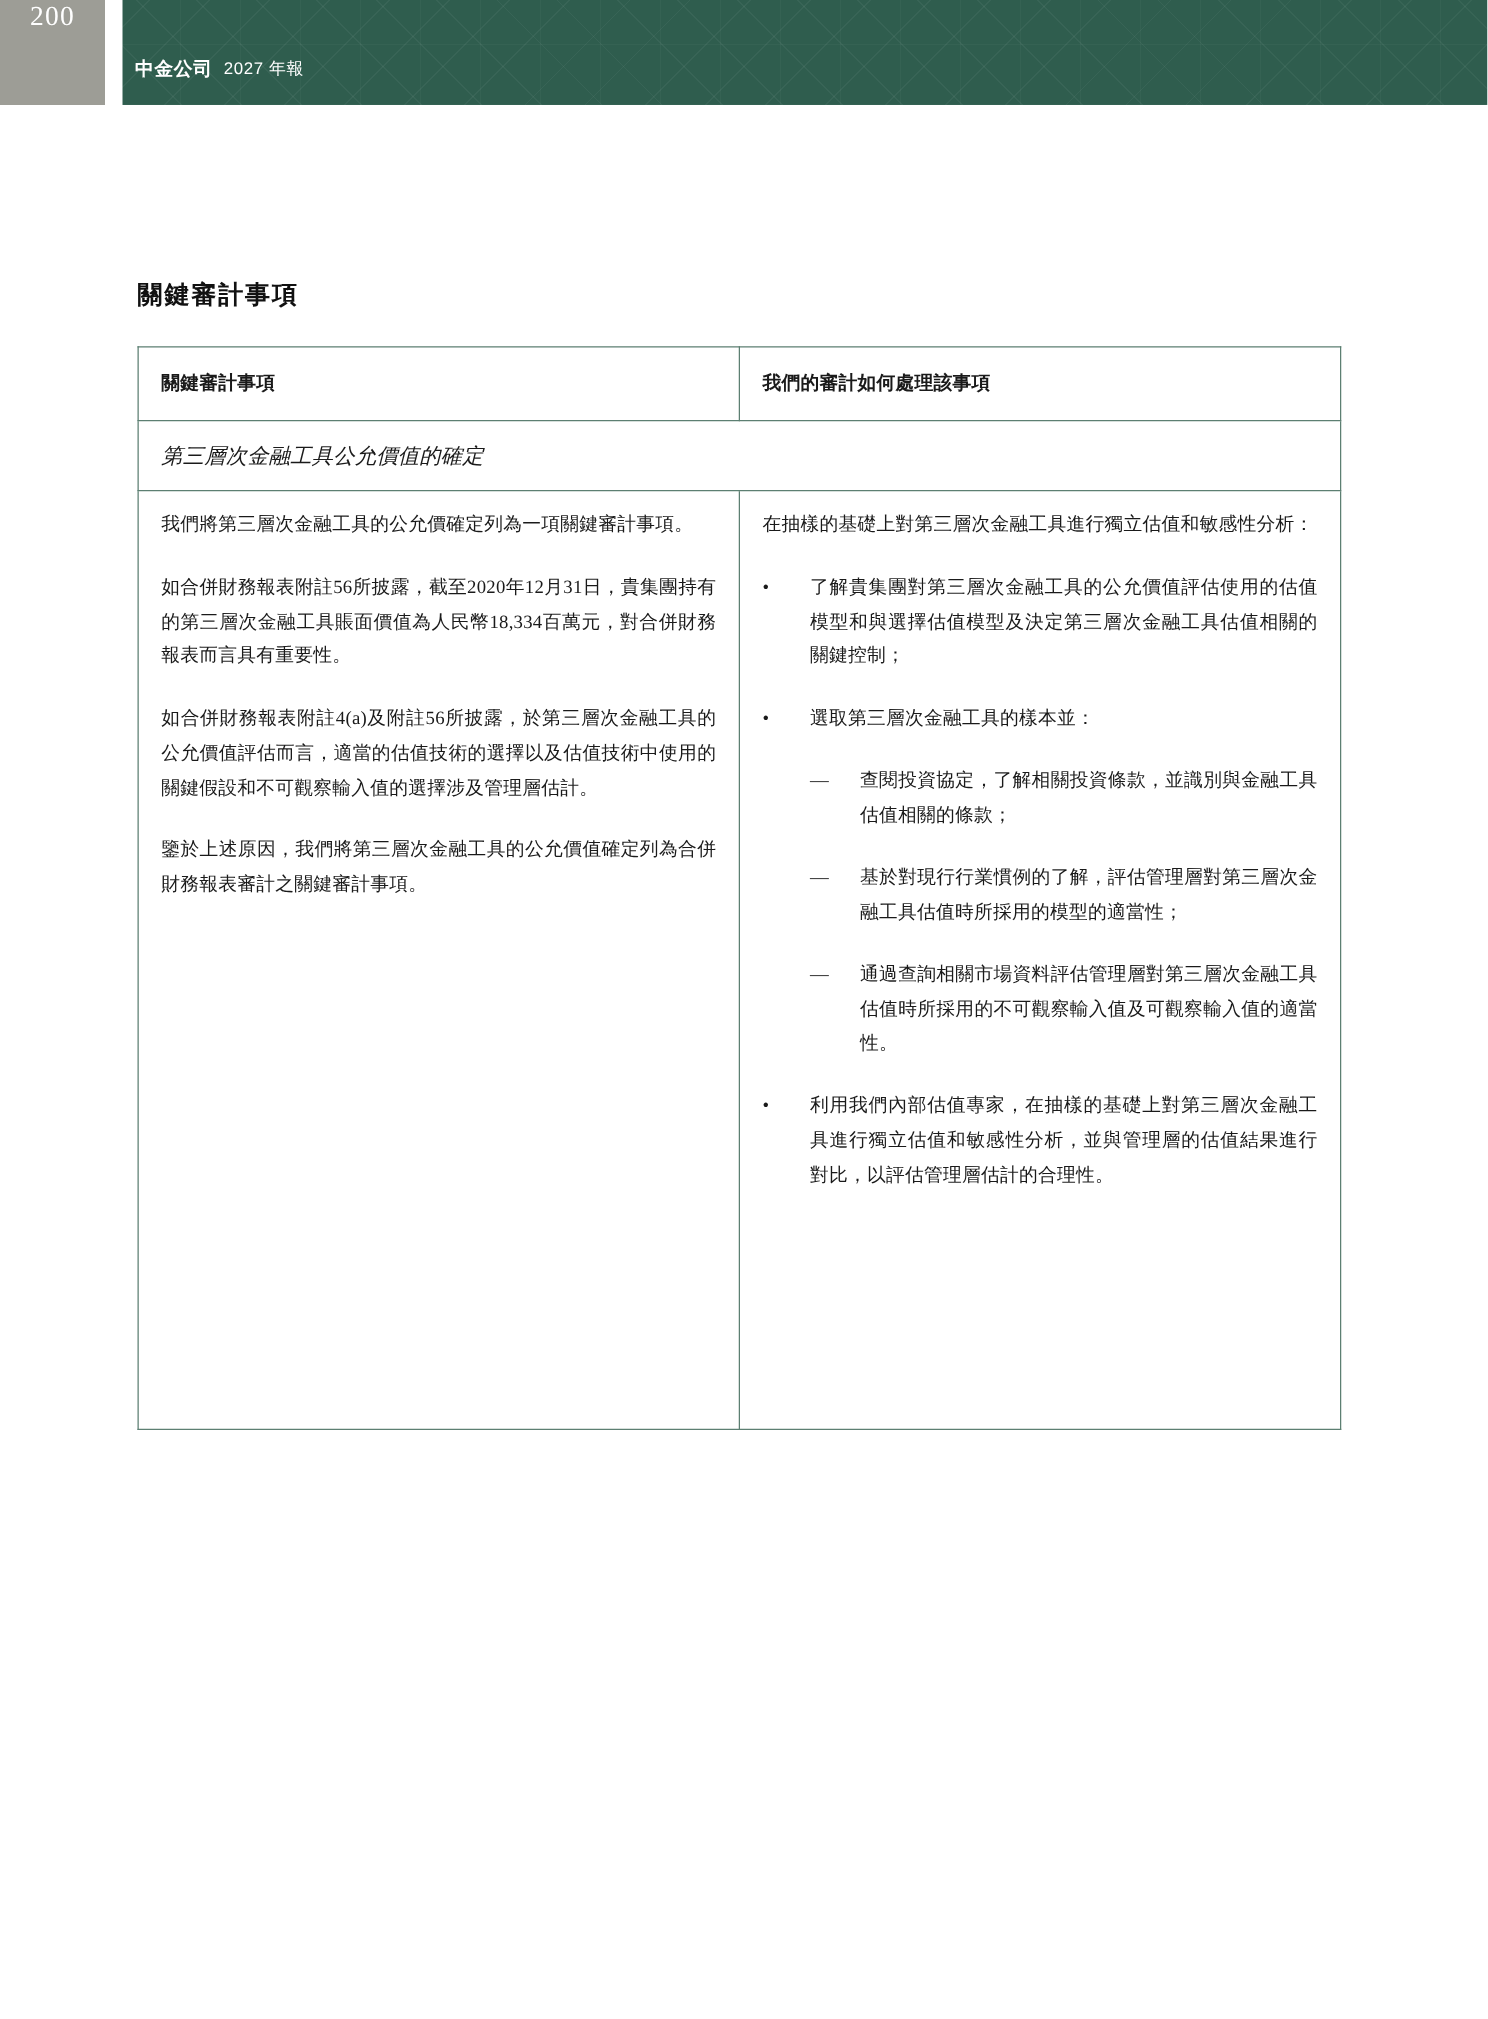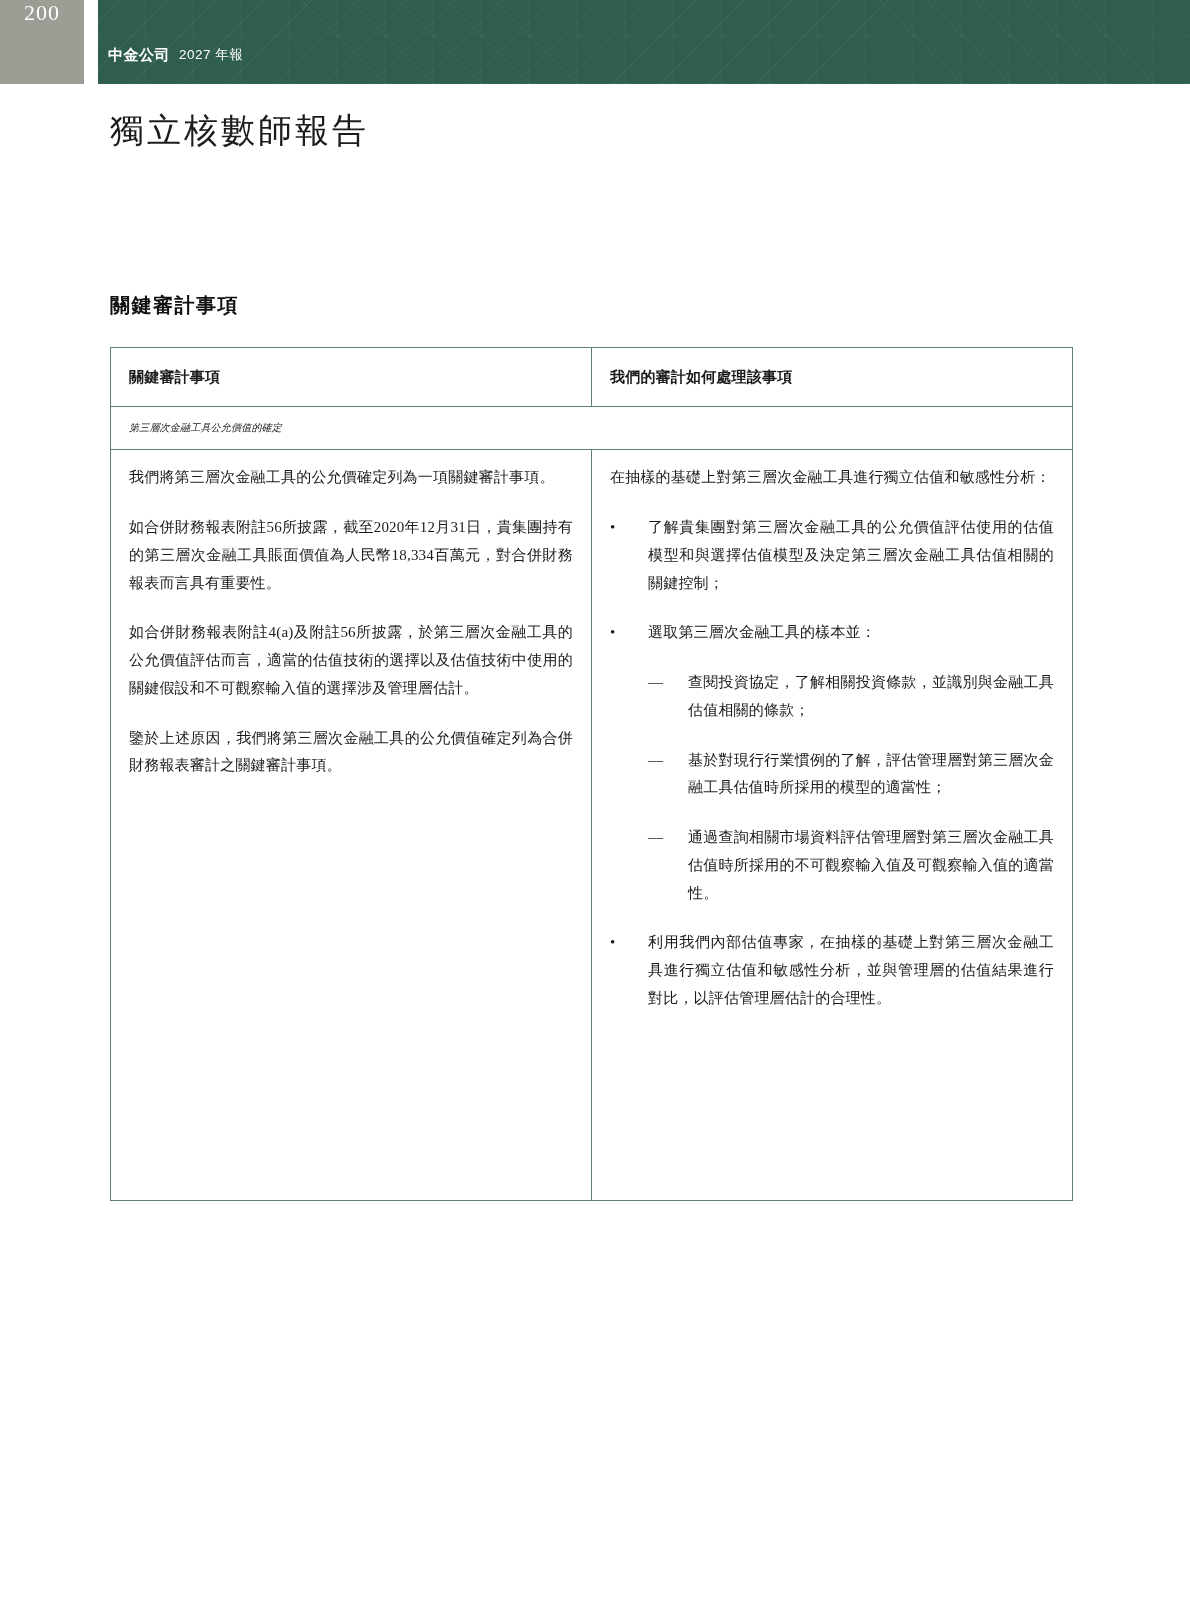--- a/index.html
+++ b/index.html
@@ -206,7 +206,6 @@
 
 <div class="page-body">
 
-  <h1 class="doc-title">獨立核數師報告</h1>
 
   <h2 class="section-heading">關鍵審計事項</h2>
 

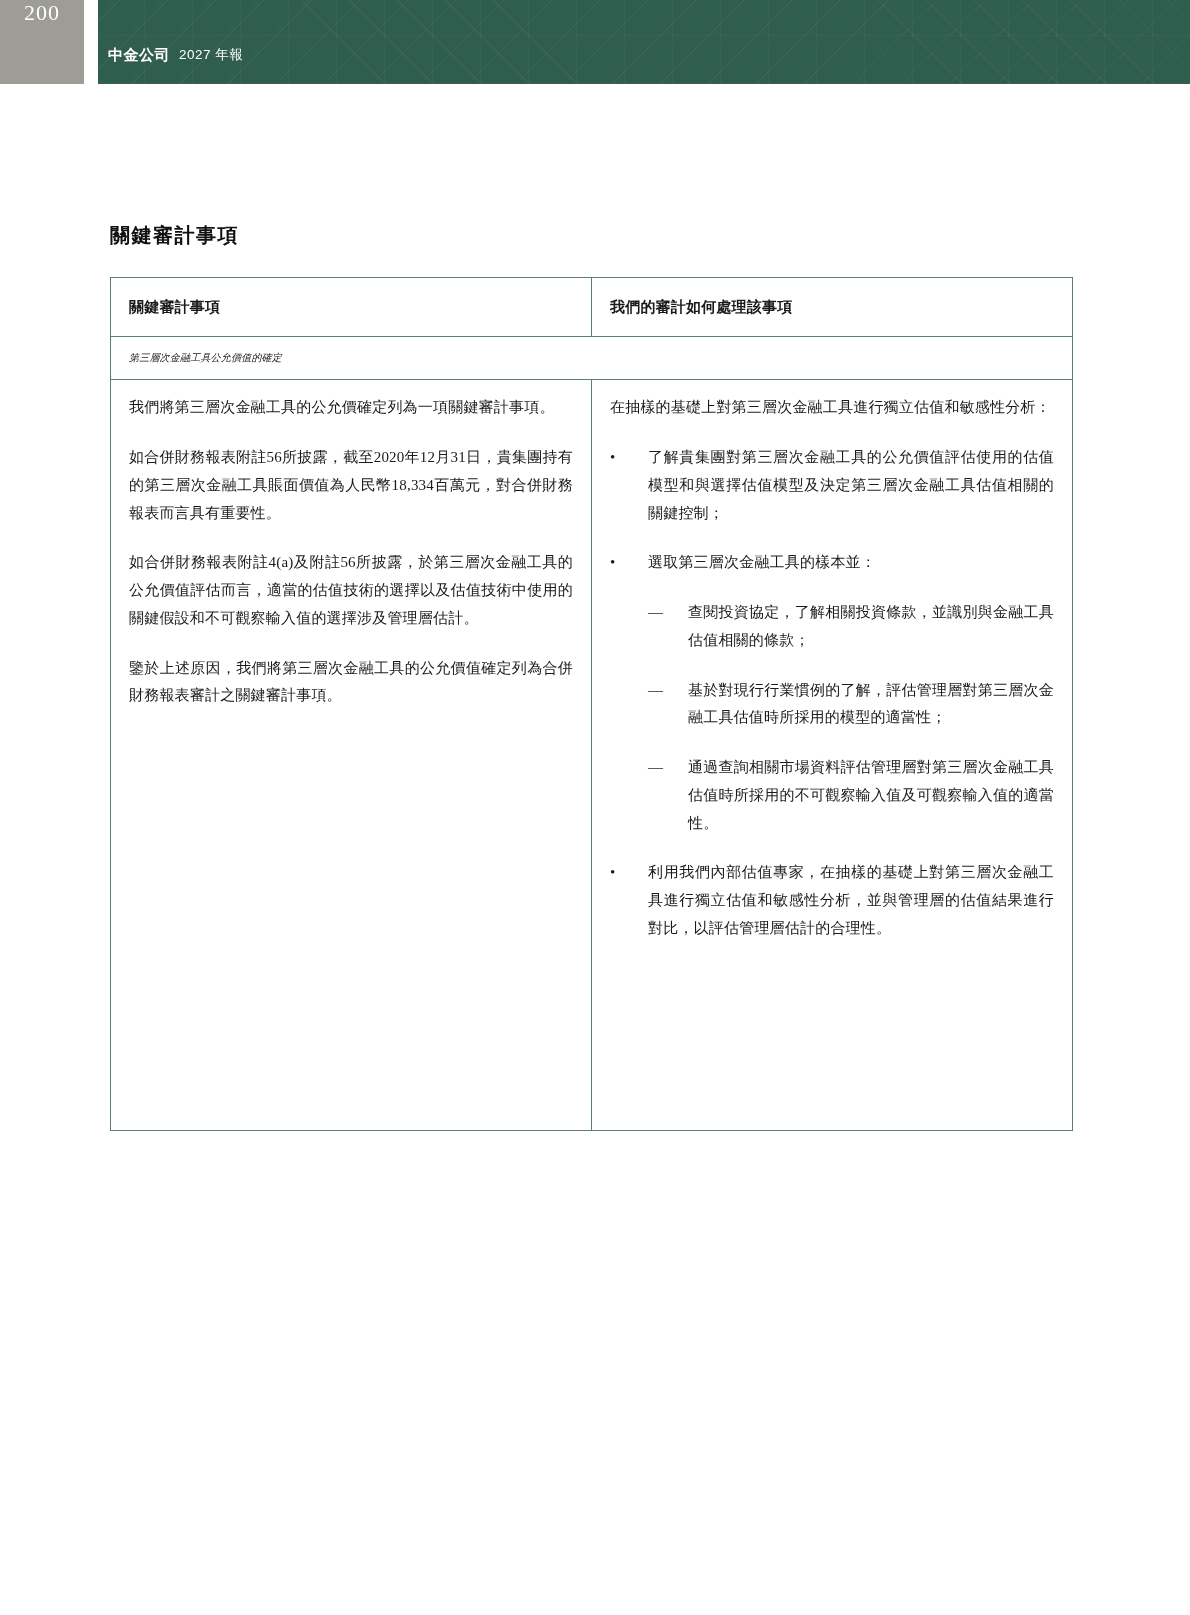--- a/index.html
+++ b/index.html
@@ -144,7 +144,7 @@
     font-style: italic;
     padding-top: 12px;
     padding-bottom: 12px;
-    font-size: 10px;
+    font-size: 17px;
   }
   .col-left { width: 481px; }
   .col-right { width: 481px; }

